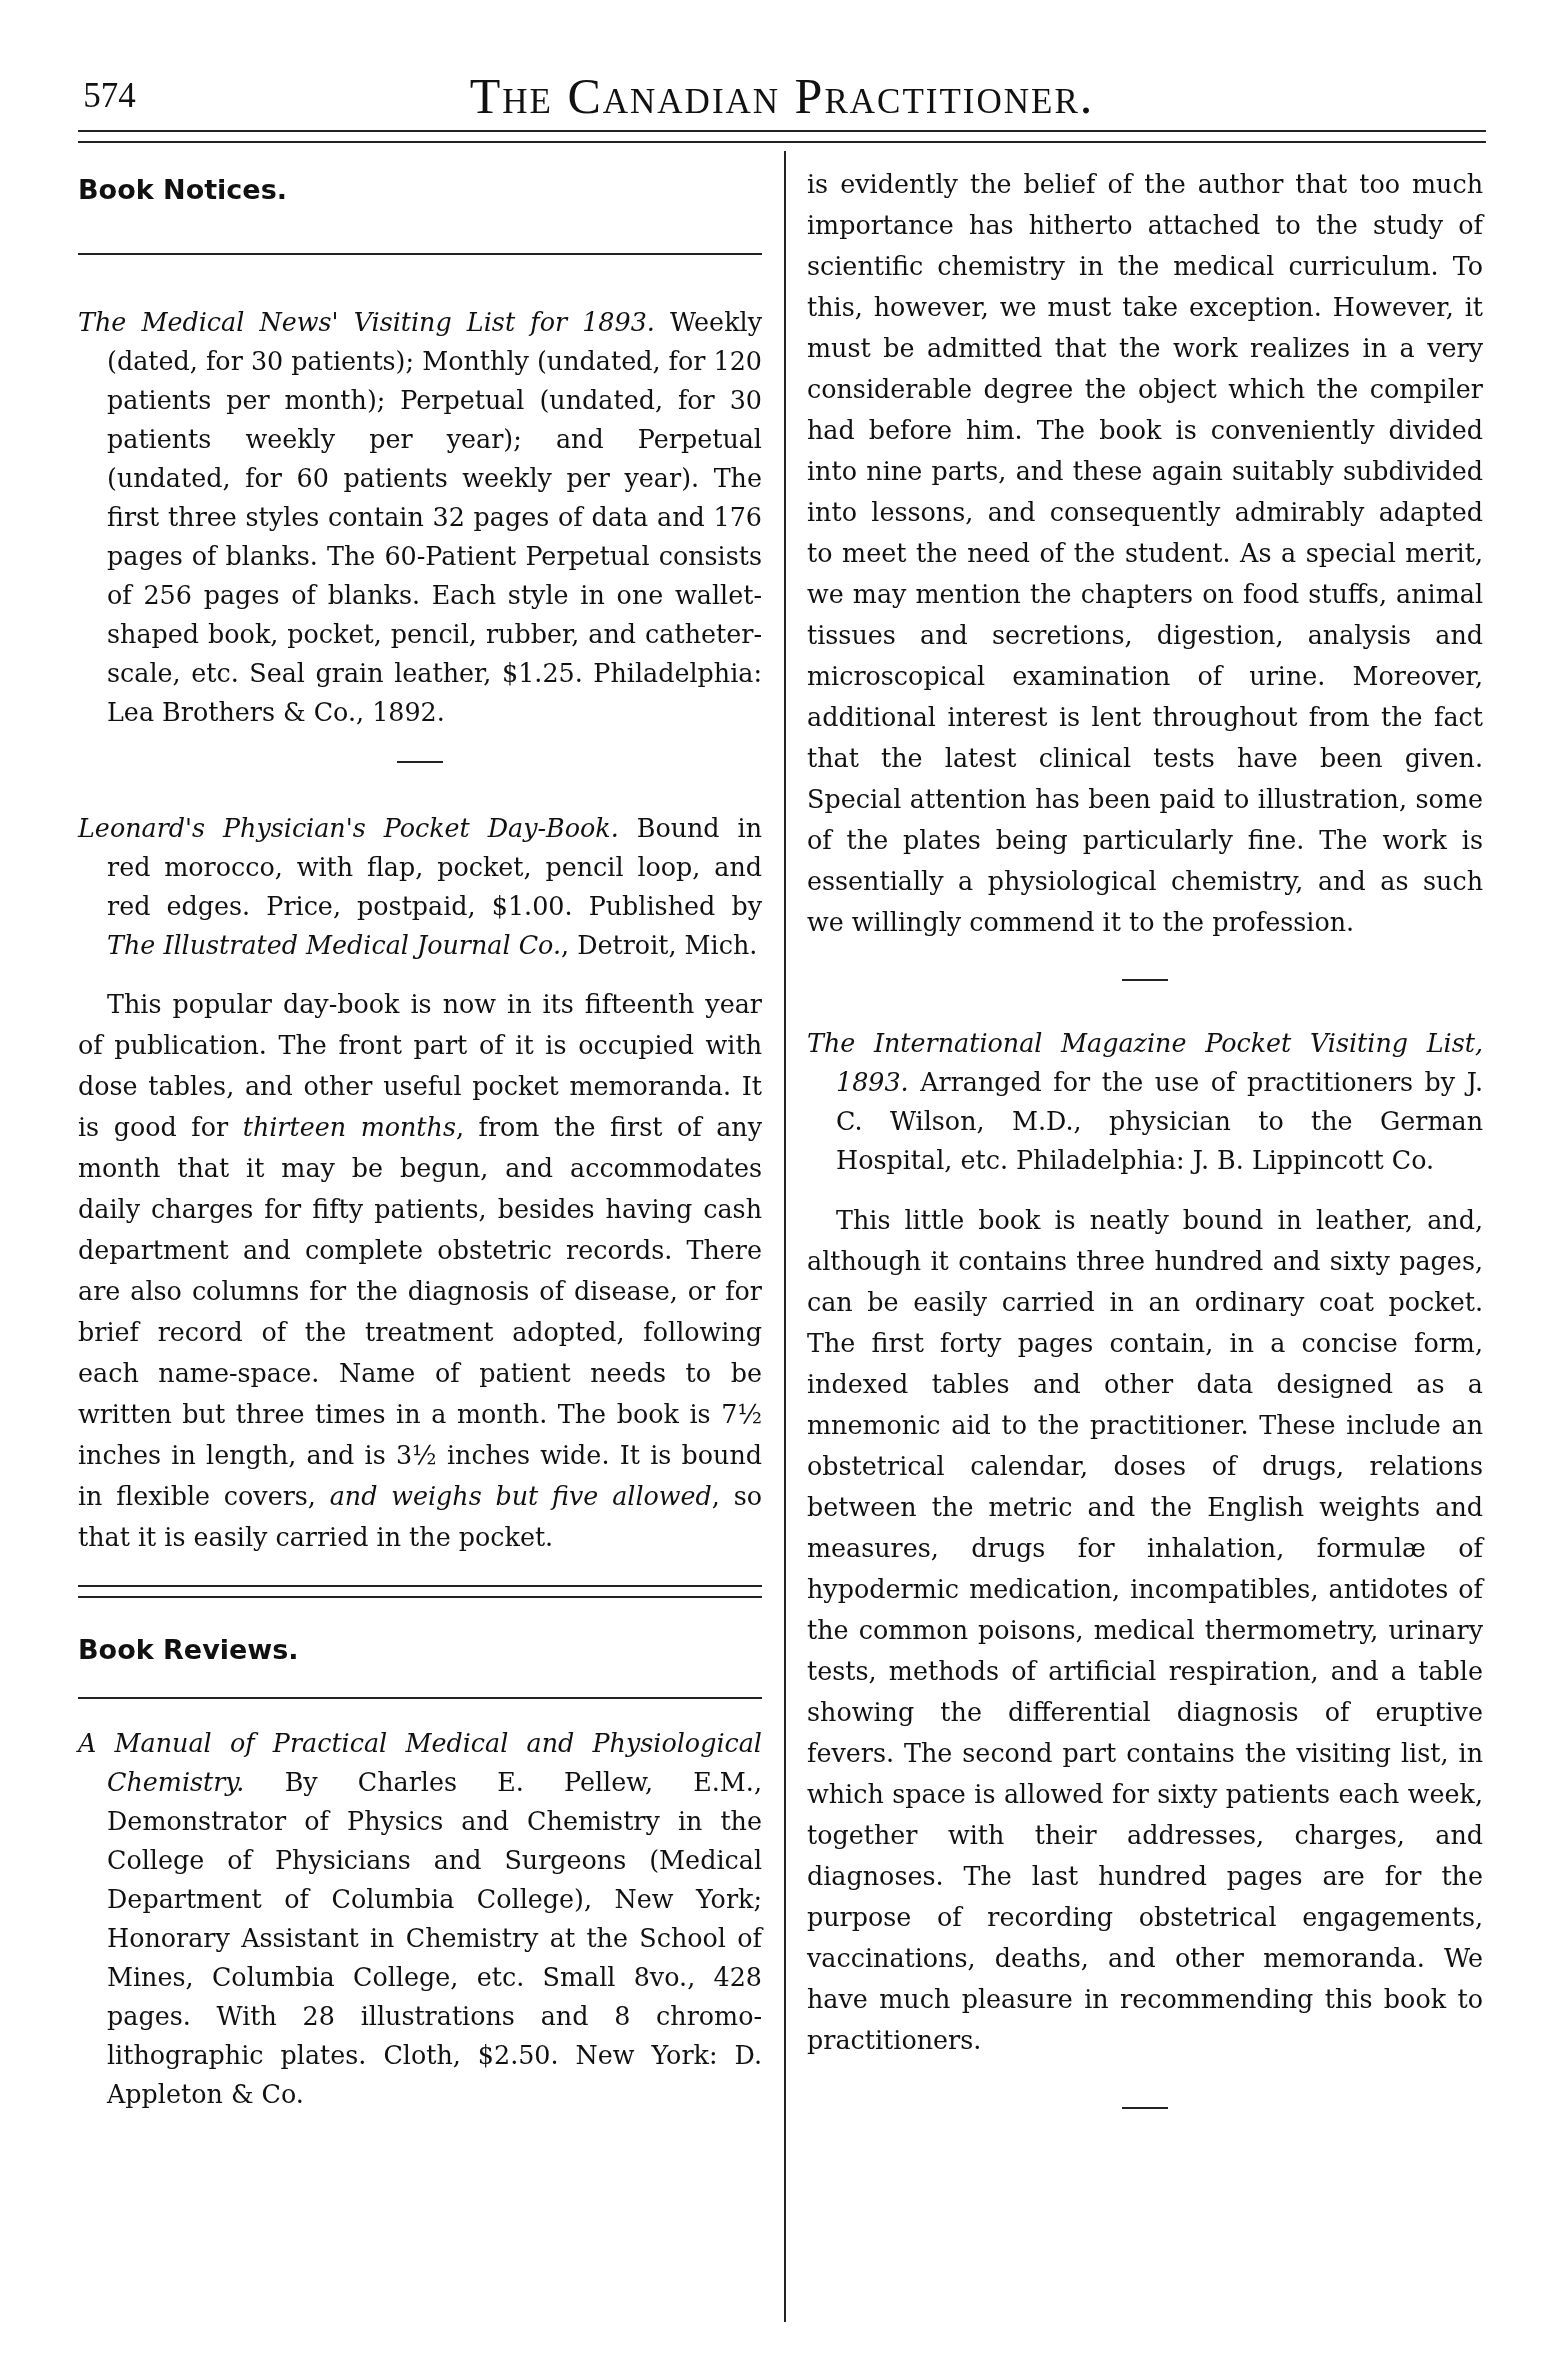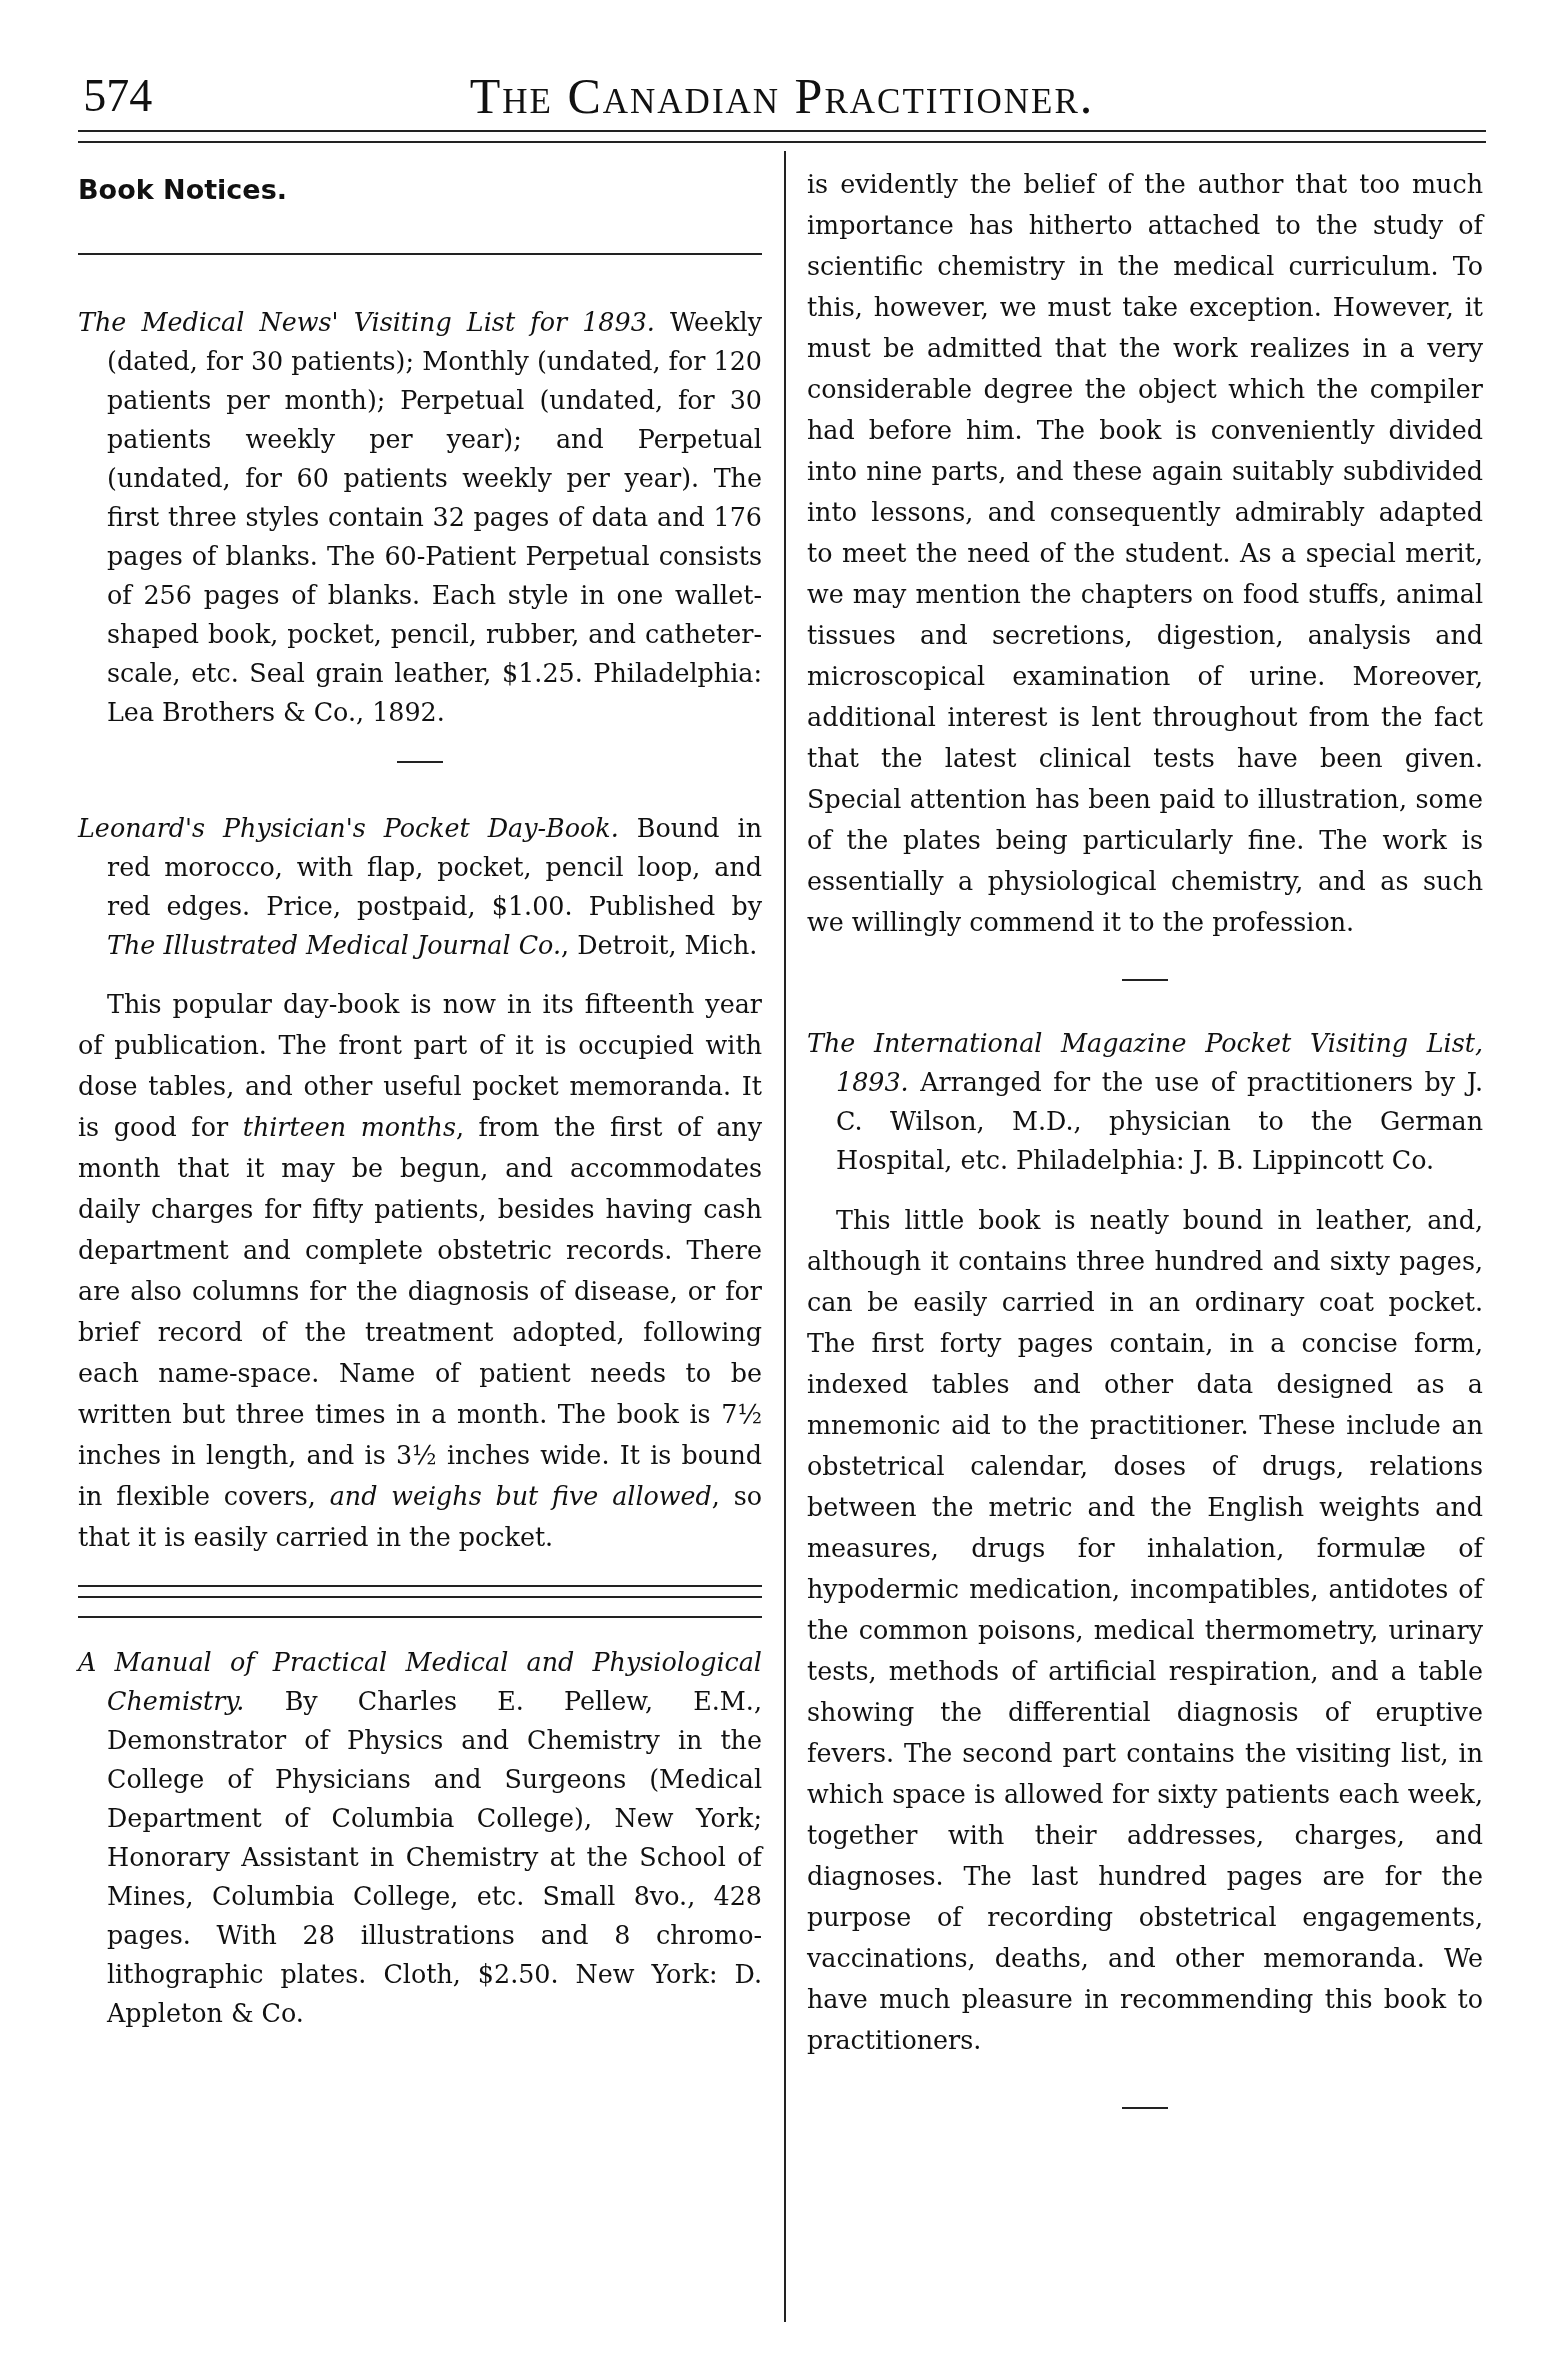--- a/index.html
+++ b/index.html
@@ -8,7 +8,7 @@
   .page { position: absolute; left: 0; top: 0; width: 1565px; height: 2354px; }
 
   .running-head { position: absolute; top: 70px; left: 78px; width: 1408px; height: 52px; }
-  .page-number { position: absolute; left: 5.2px; top: 0; font-size: 46px; line-height: 52px;
+  .page-number { position: absolute; left: 5.2px; top: 0; font-size: 35px; line-height: 52px;
                  font-family: "Liberation Serif", serif; }
   .journal-title { position: absolute; left: 0; right: 0; top: 0; text-align: center;
                    font-size: 50px; line-height: 52px; letter-spacing: 2px;

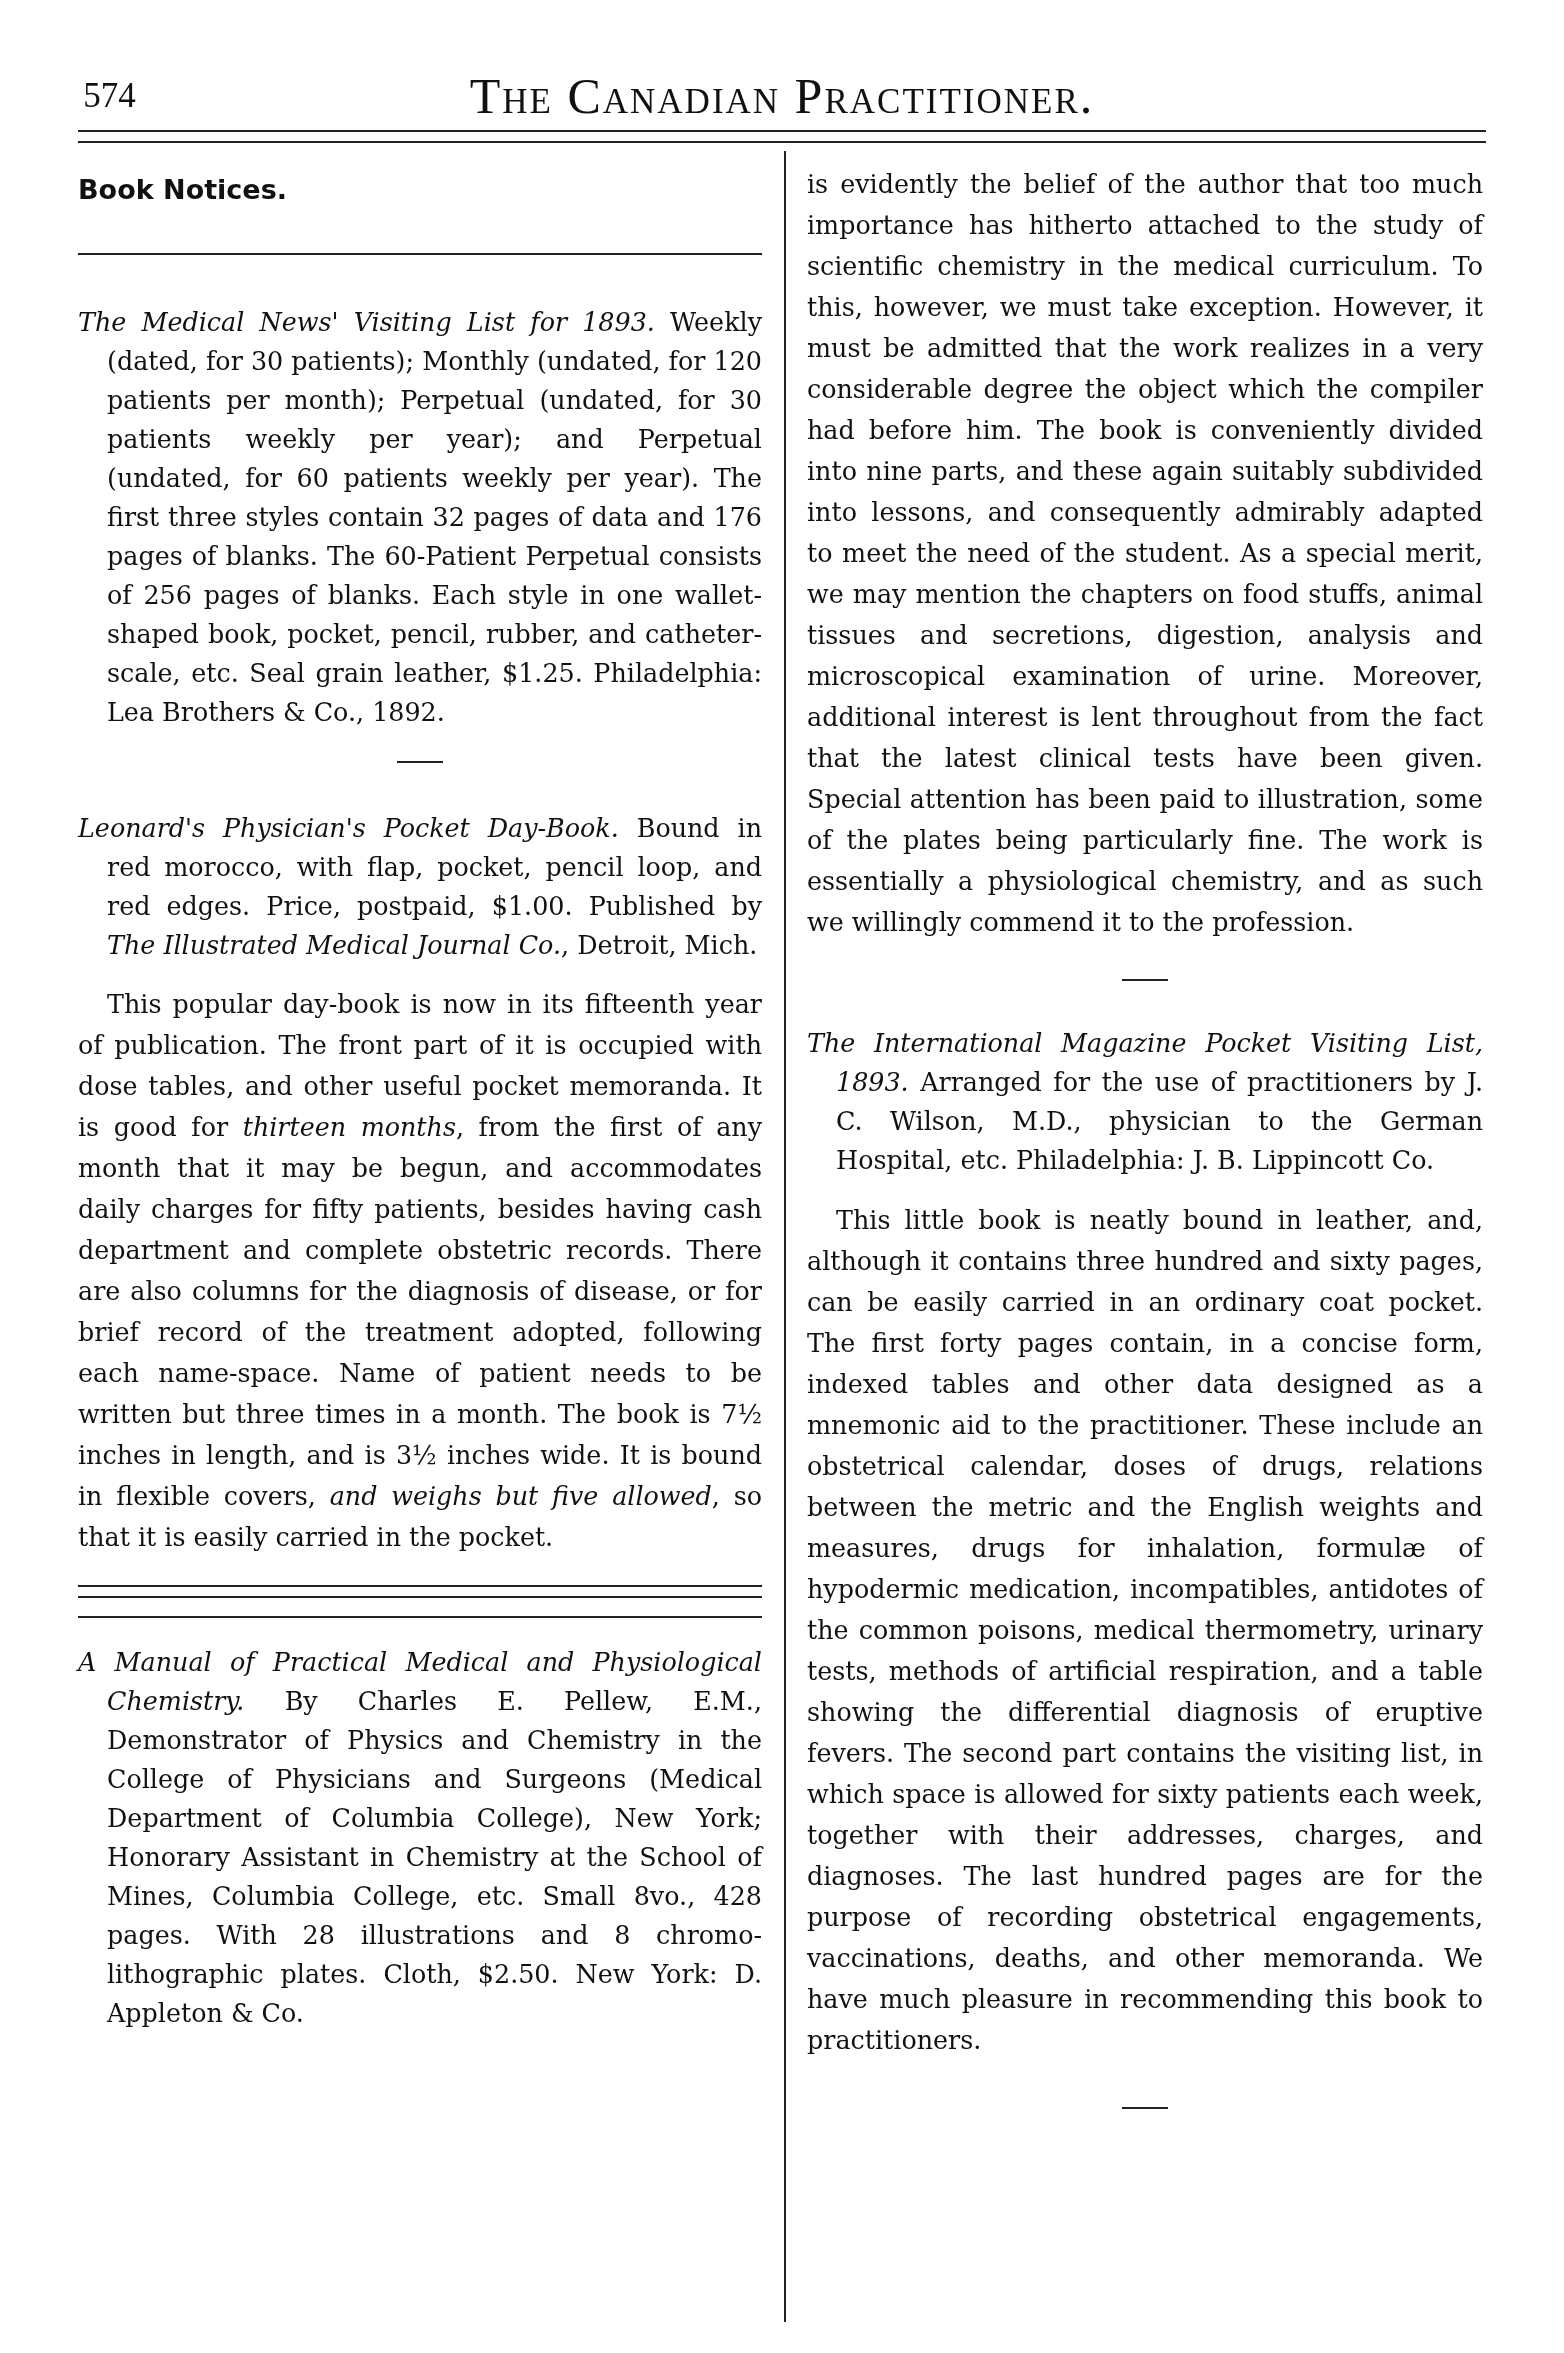--- a/index.html
+++ b/index.html
@@ -86,6 +86,7 @@
         <div class="r2"></div>
     </div>
 
+    <h2 class="section-title" style="margin-top:22px;">Book Reviews.</h2>
     <div class="single-rule" style="margin-top:18px;"></div>
 
     <p class="entry-head" style="margin-top:25px;">

